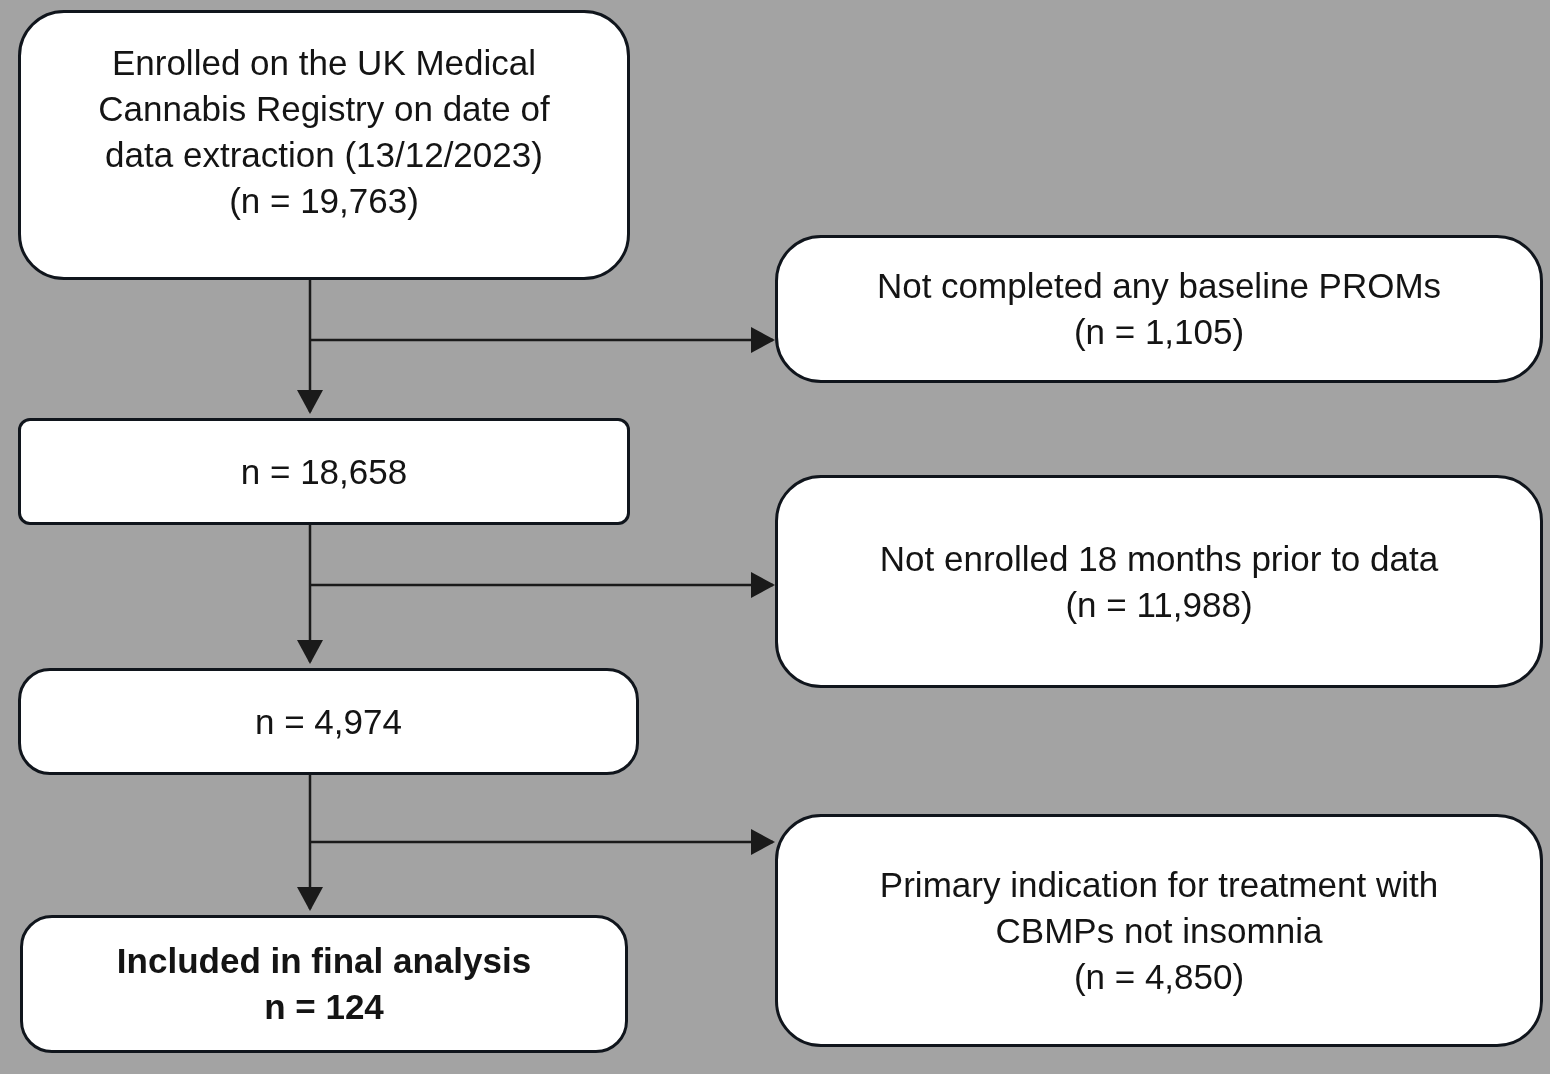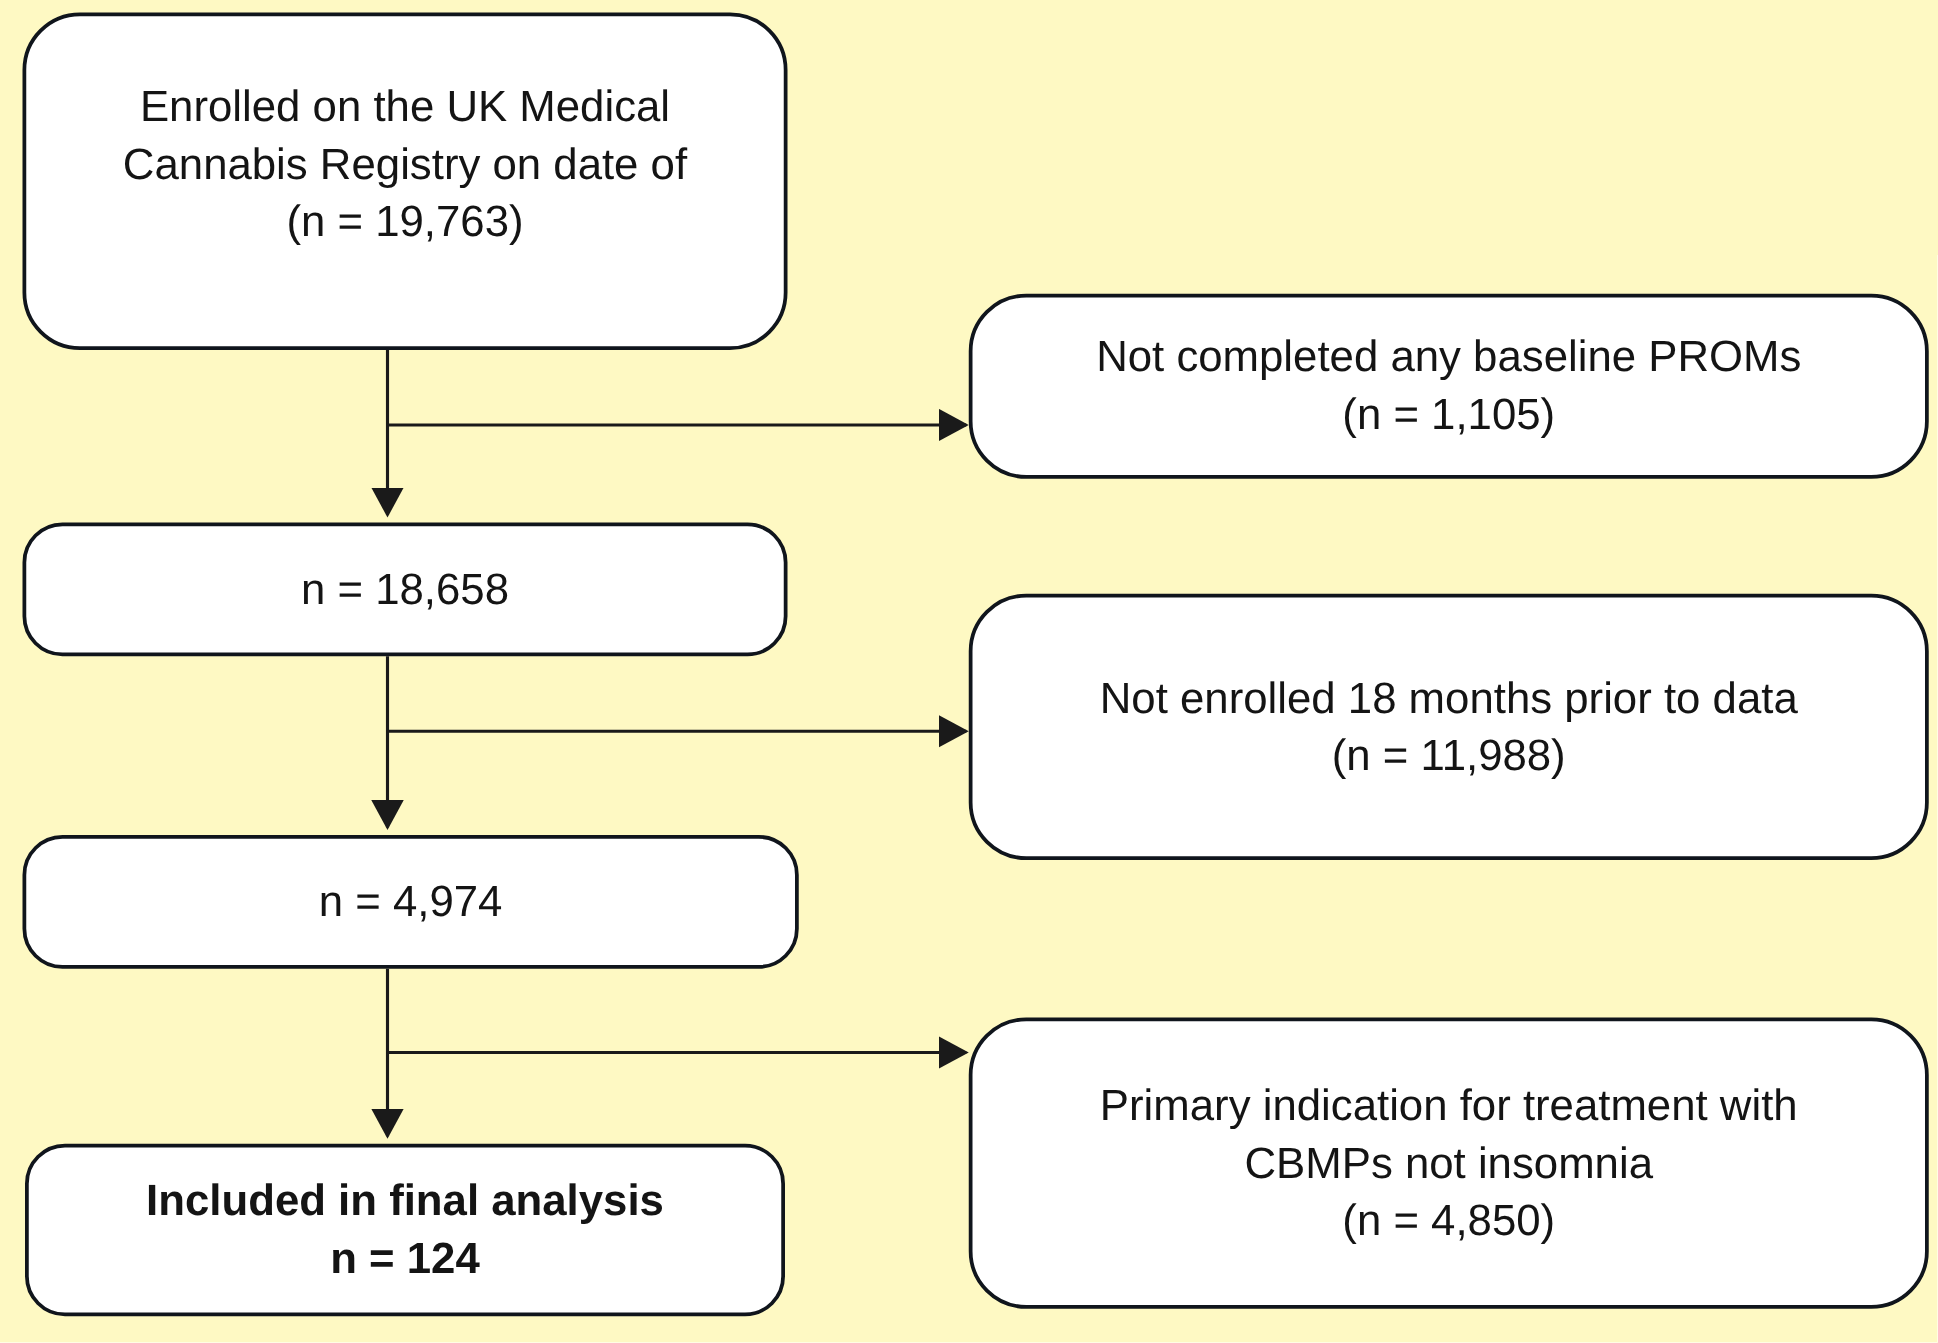--- a/index.html
+++ b/index.html
@@ -11,7 +11,7 @@
     position: relative;
     width: 1550px;
     height: 1074px;
-    background: #fef9c3;
+    background: #a3a3a3;
     font-family: "Liberation Sans", sans-serif;
     color: #141414;
     overflow: hidden;

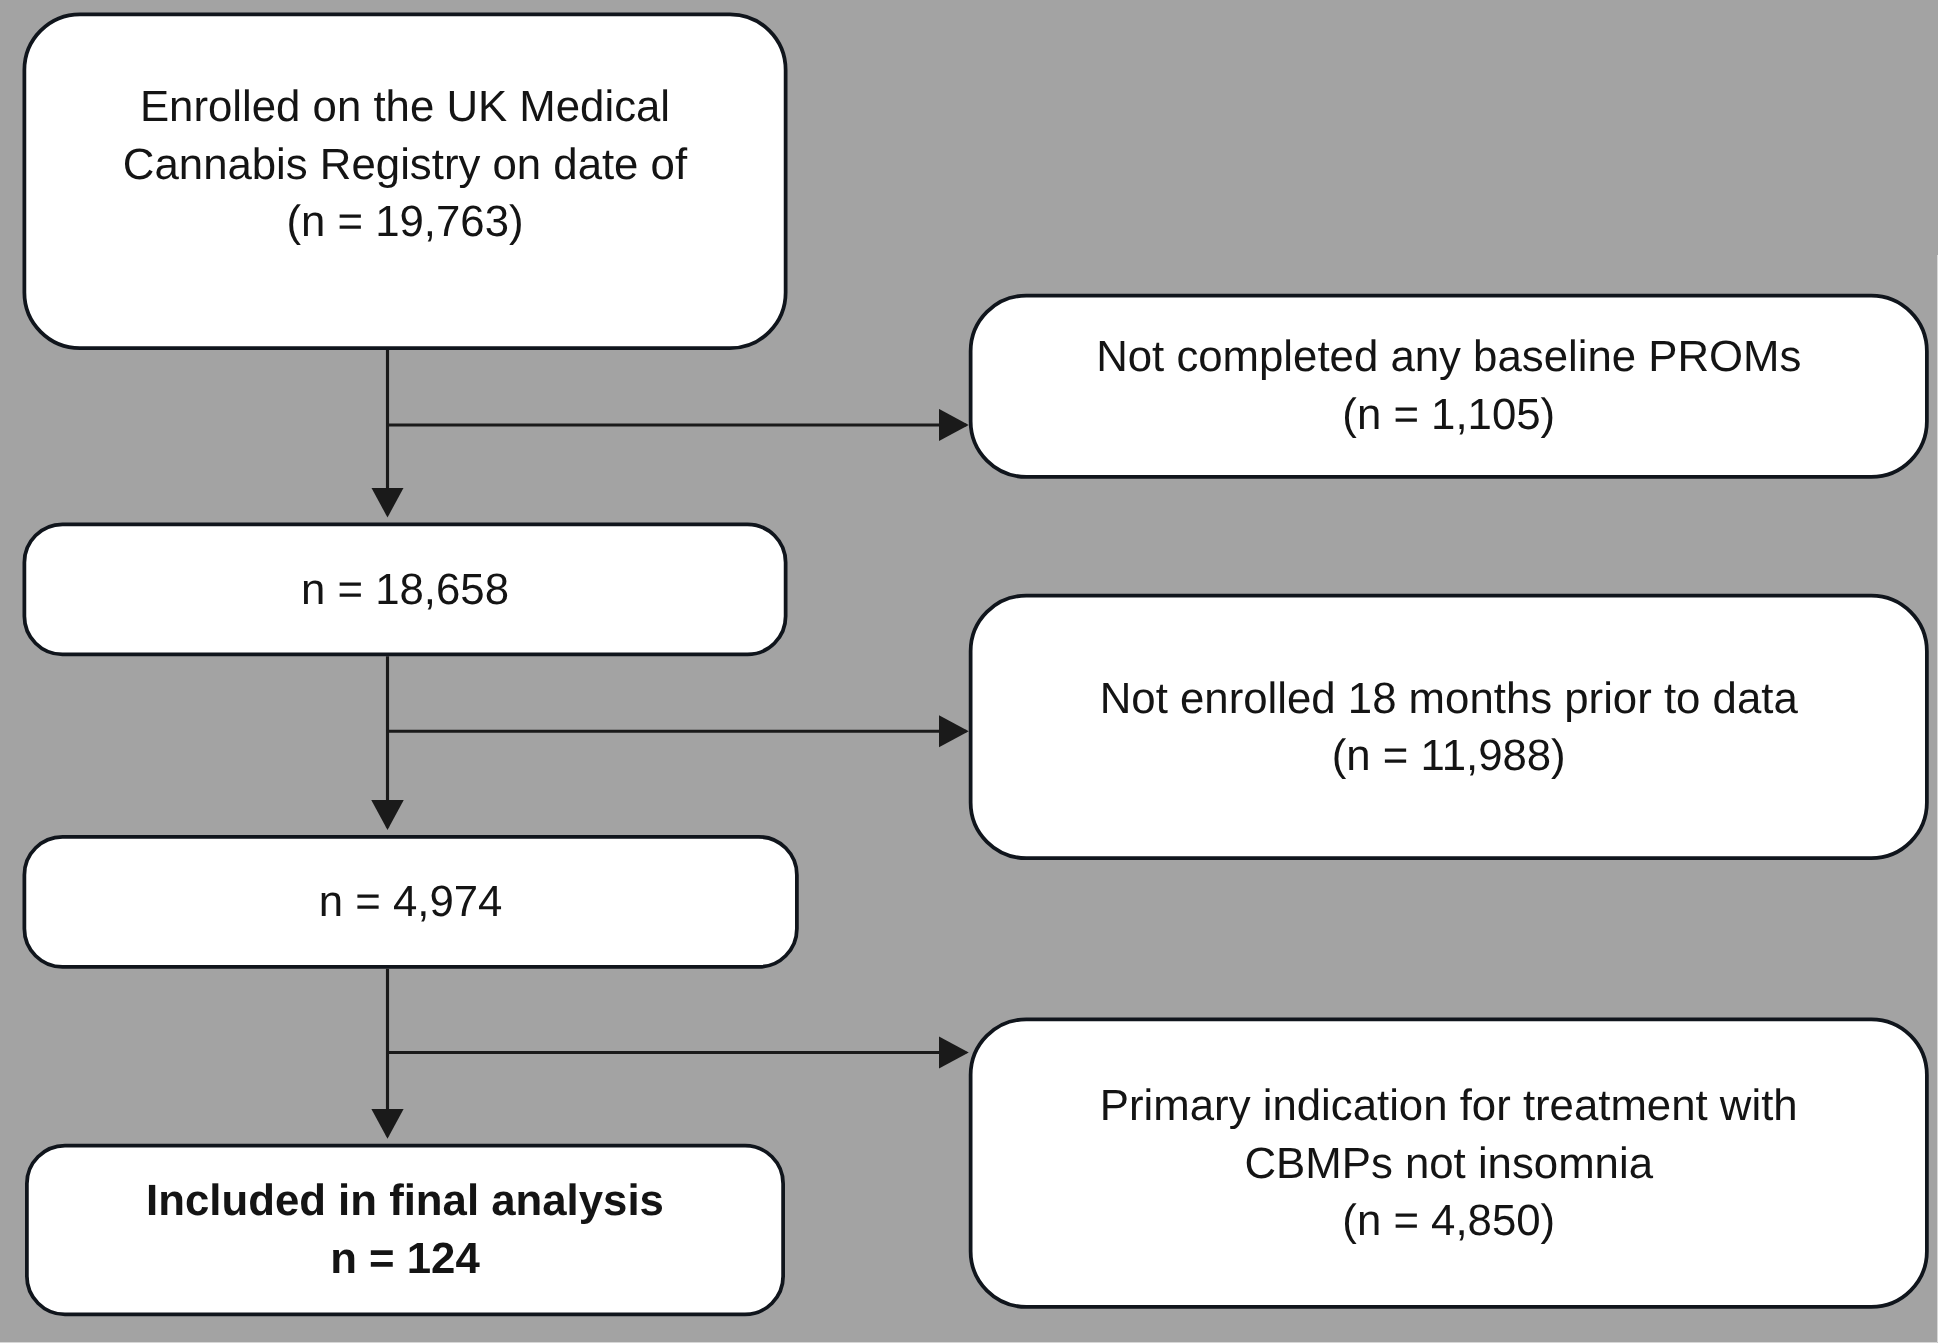--- a/index.html
+++ b/index.html
@@ -105,6 +105,7 @@
   <div class="box b-enrolled">
     <div class="line">Enrolled on the UK Medical</div>
     <div class="line">Cannabis Registry on date of</div>
+    <div class="line">data extraction (13/12/2023)</div>
     <div class="line">(n = 19,763)</div>
   </div>
 

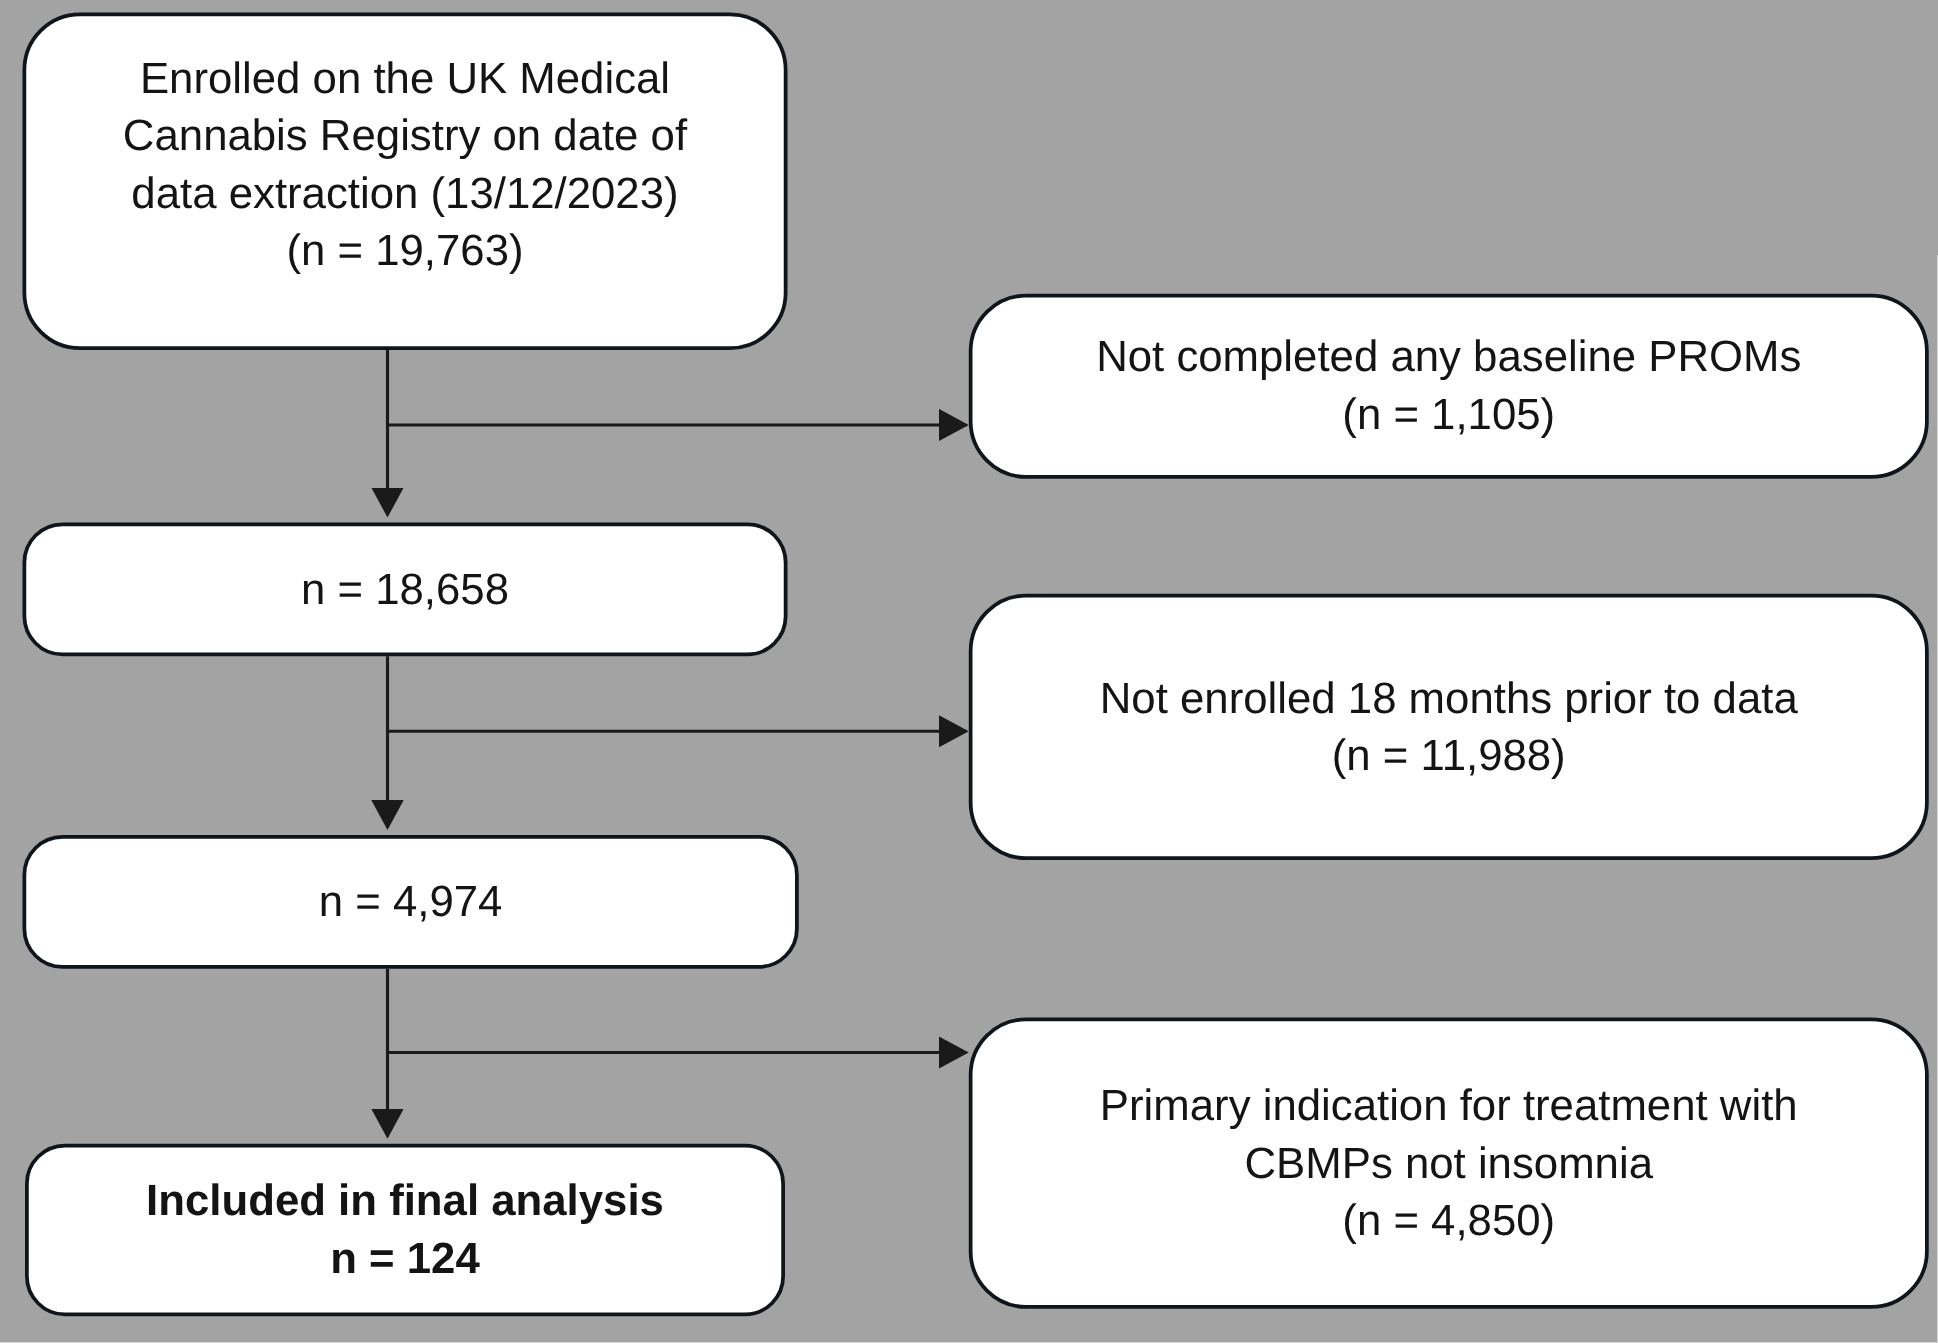--- a/index.html
+++ b/index.html
@@ -49,7 +49,7 @@
   .b-n18658 {
     left: 18px; top: 418px;
     width: 612px; height: 107px;
-    border-radius: 32px;
+    border-radius: 12px;
   }
   .b-n4974 {
     left: 18px; top: 668px;

